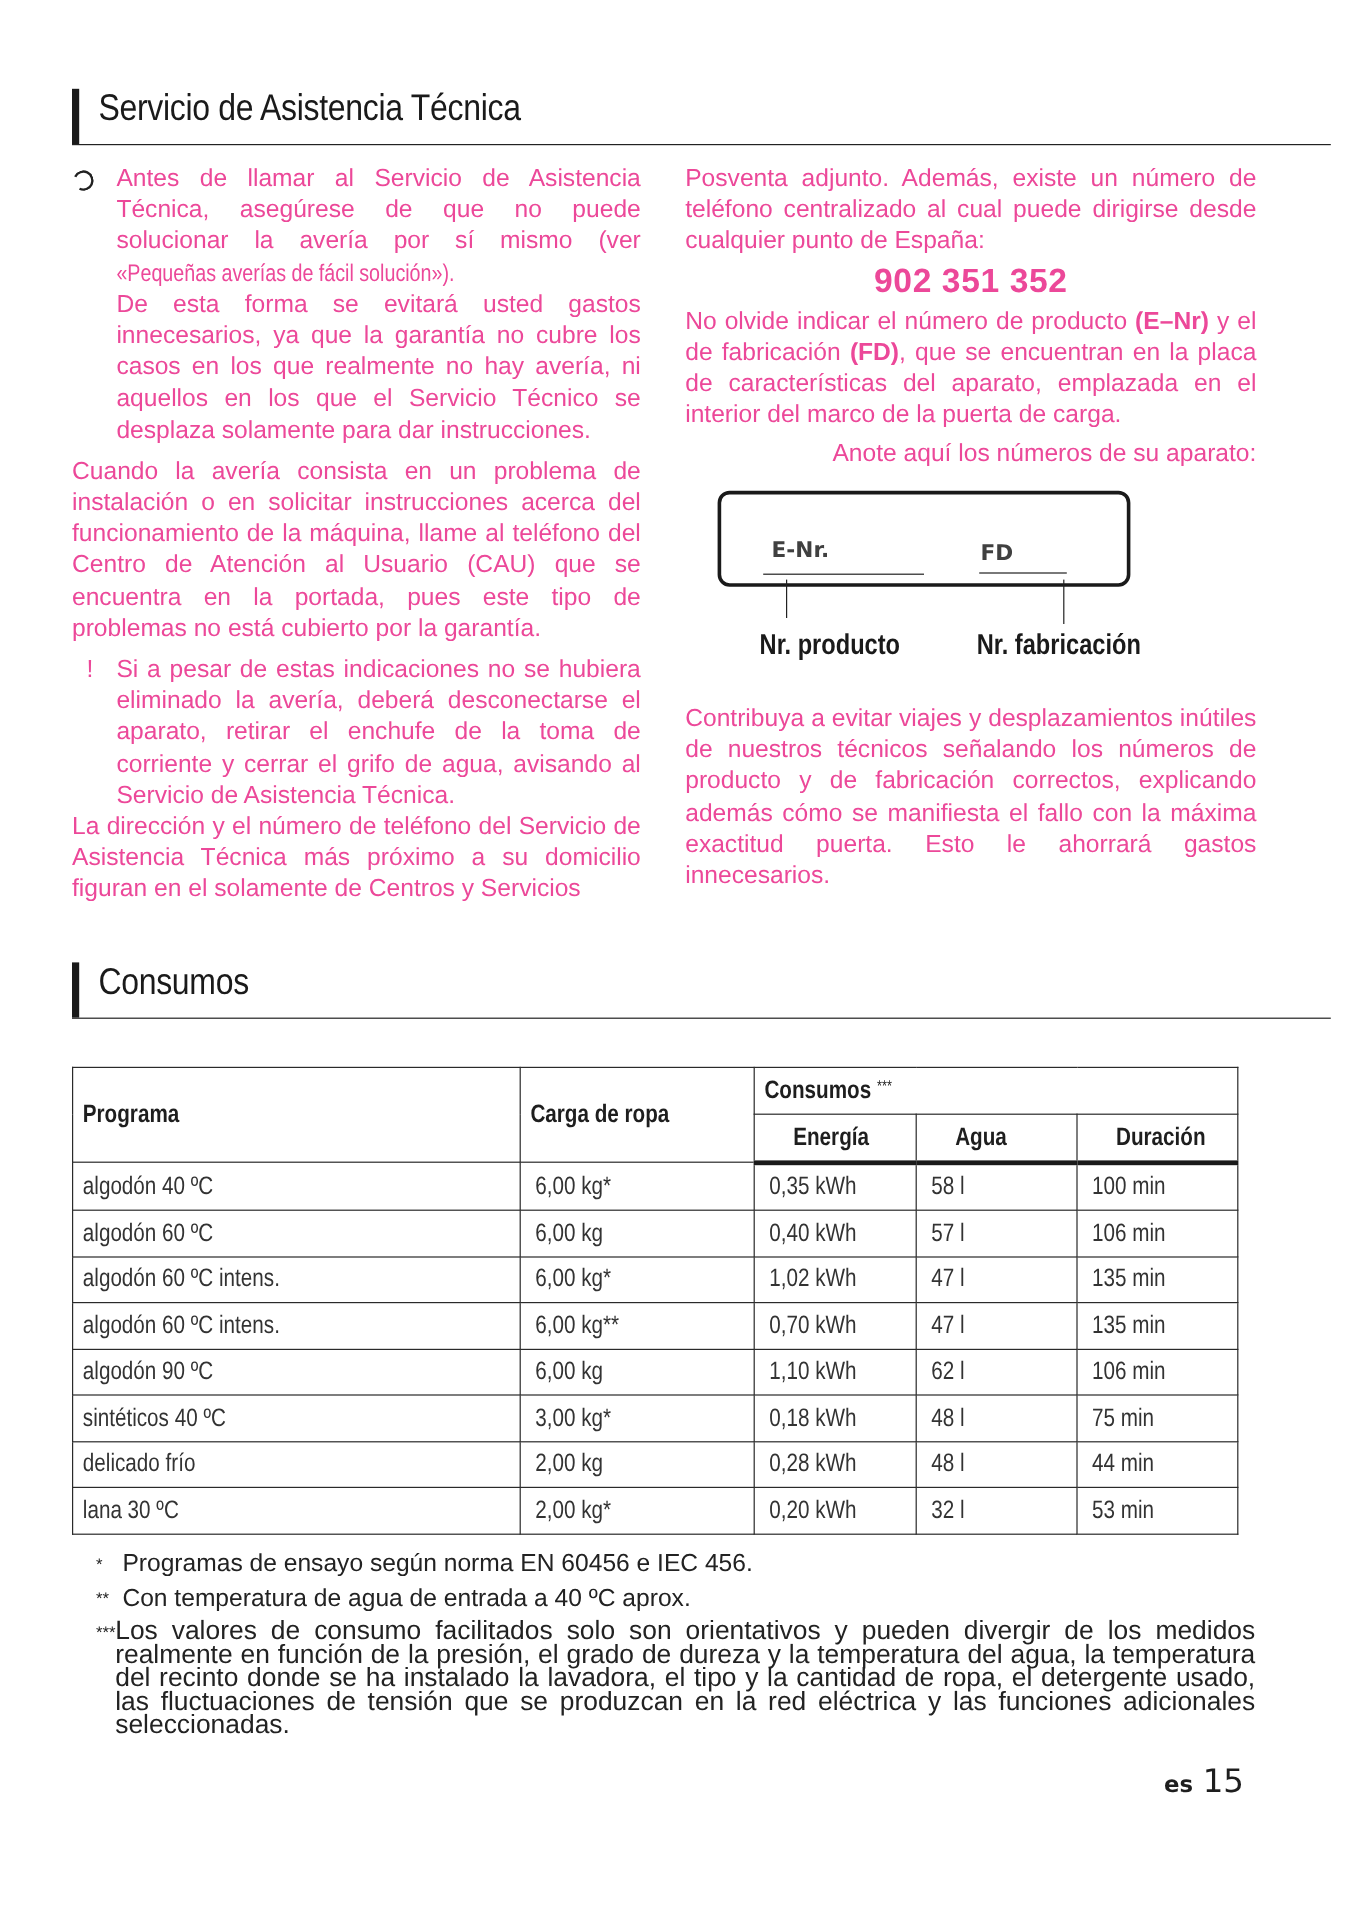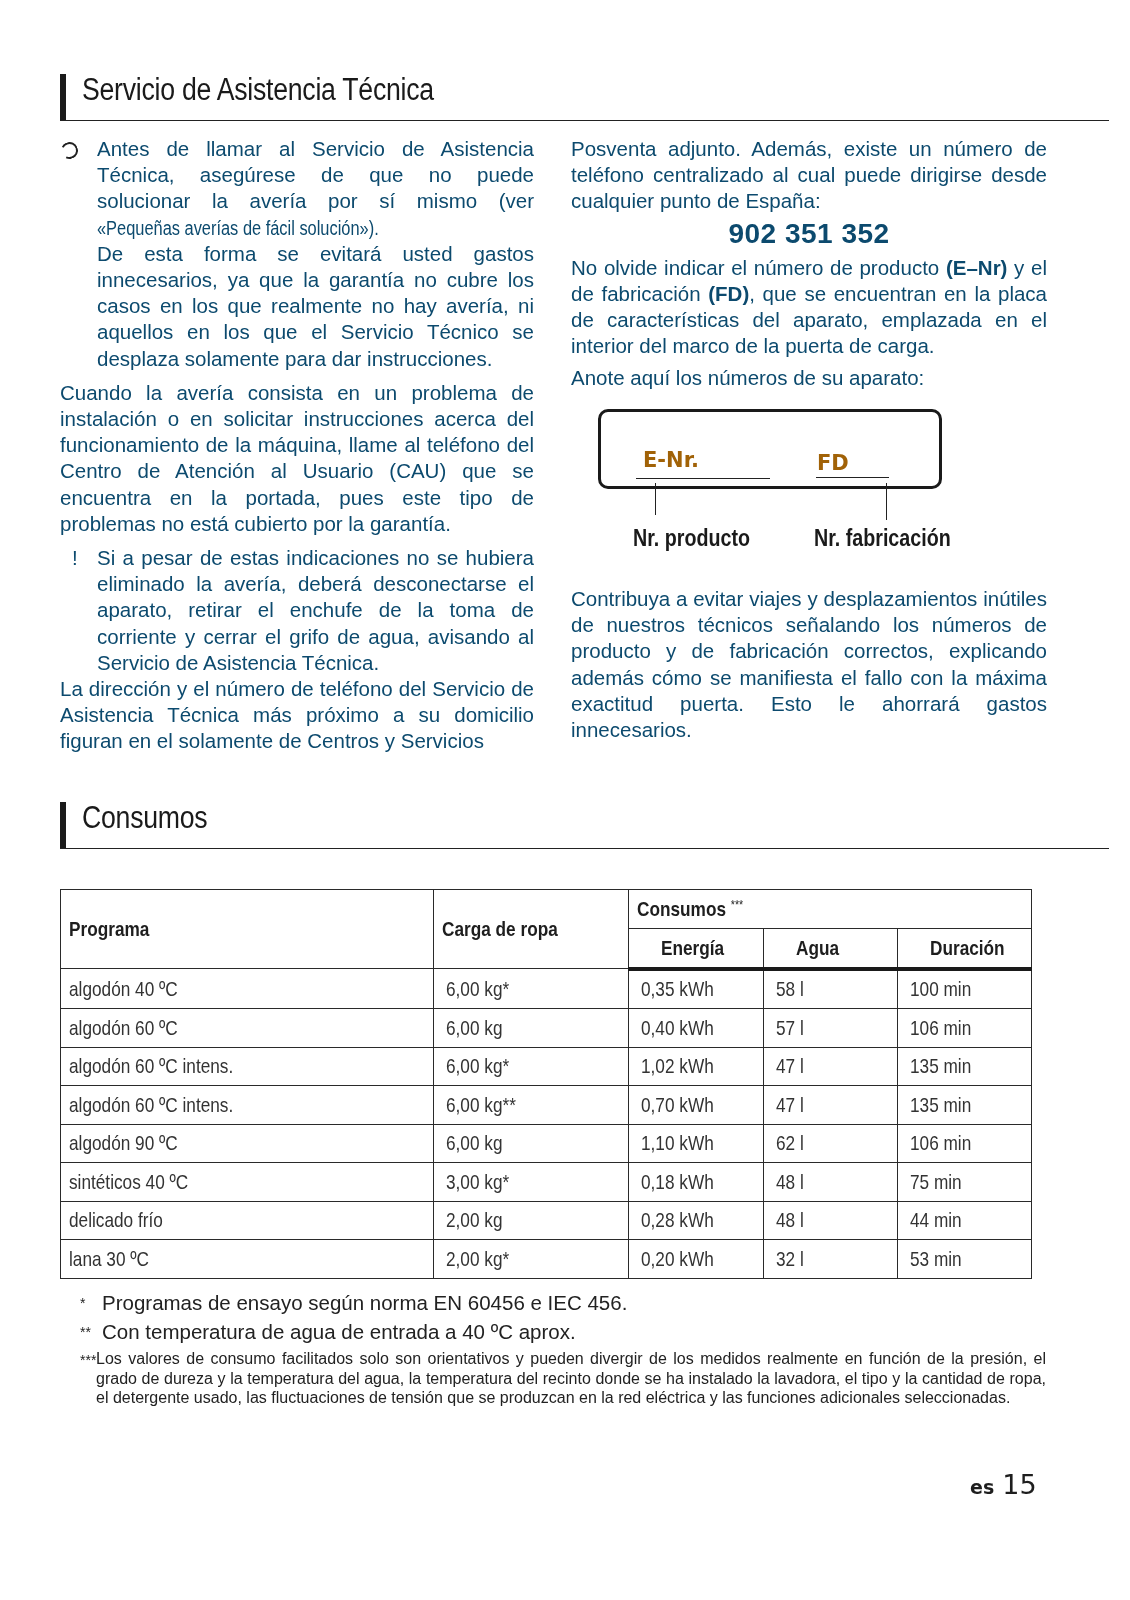--- a/index.html
+++ b/index.html
@@ -14,7 +14,7 @@
   #head2 .bar { height: 46px; }
   #head2 .title { top: 2px; }
 
-  .col { position: absolute; font-size: 20.5px; line-height: 26.2px; color: #0c4a6e; }
+  .col { position: absolute; font-size: 20.5px; line-height: 26.2px; color: #ec4899; }
   .col p { margin: 0; text-align: justify; }
   #leftcol { left: 60px; top: 136px; width: 474px; }
   #rightcol { left: 571px; top: 136px; width: 476px; }

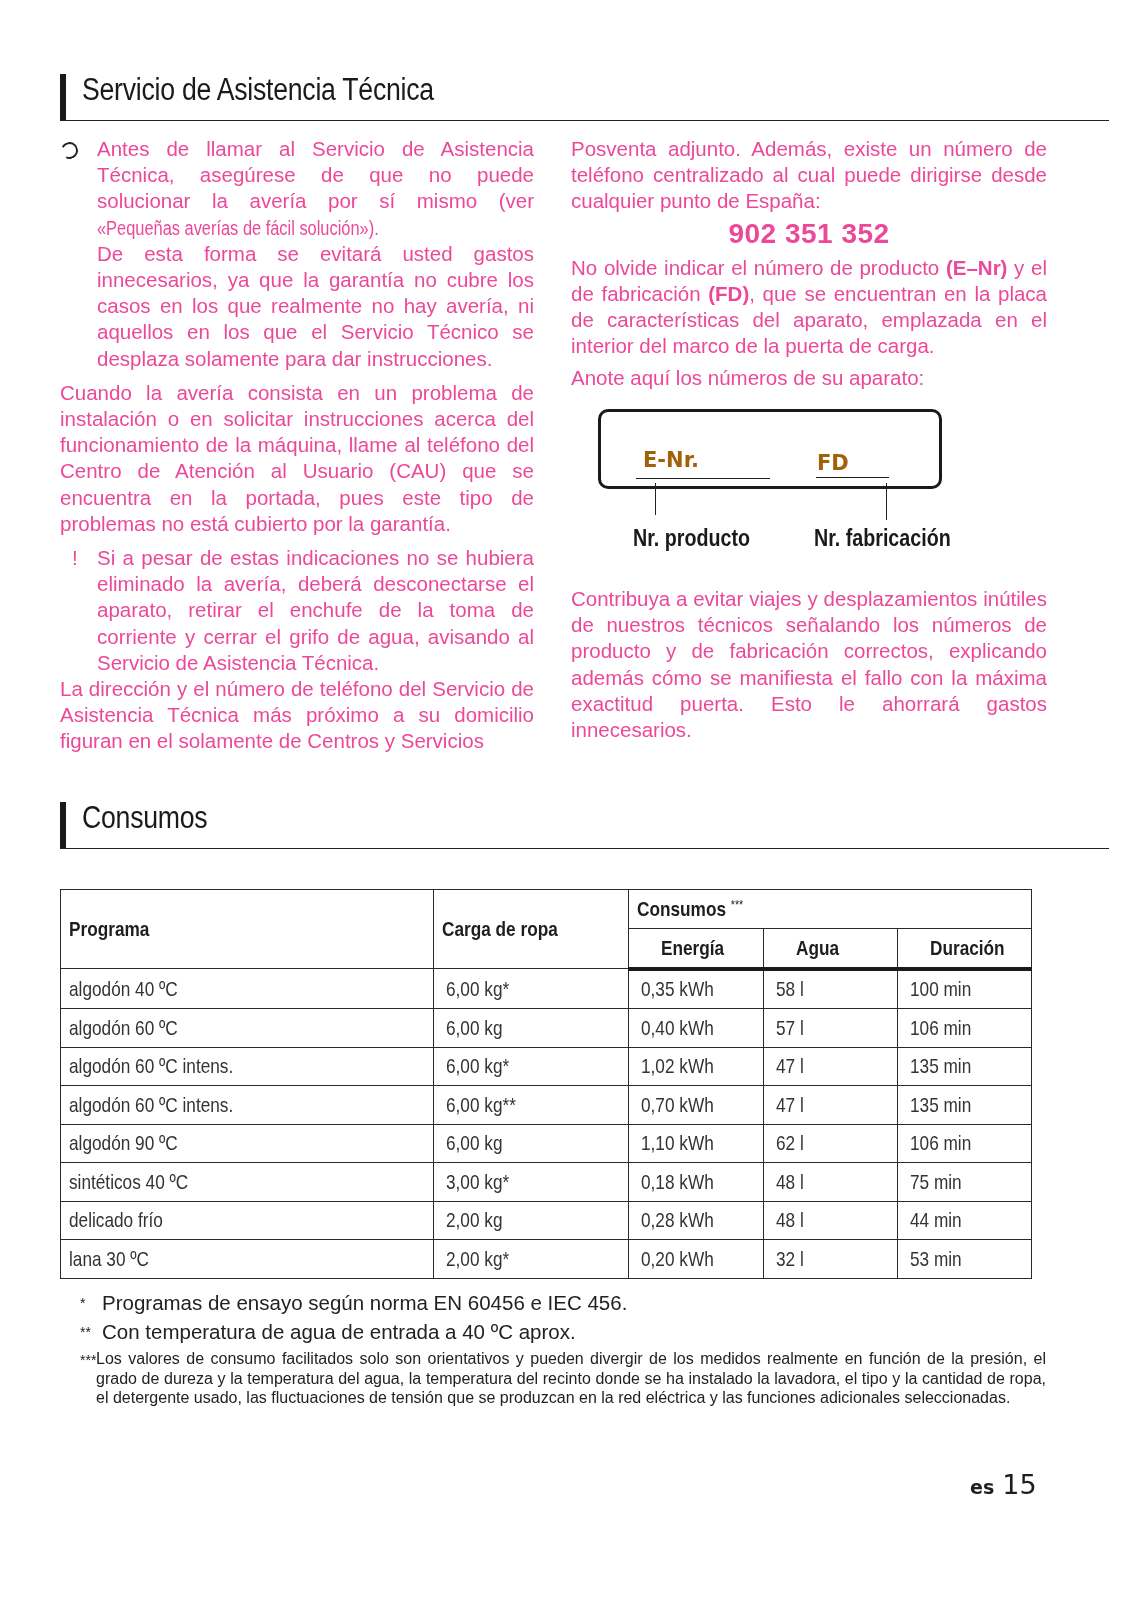--- a/index.html
+++ b/index.html
@@ -83,7 +83,7 @@
   <p class="phone">902 351 352</p>
   <p><span>No olvide indicar el número de producto </span><span class="b">(E–Nr)</span><span> y el de fabricación </span><span class="b">(FD)</span><span>, que se encuentran en la placa de características del aparato, emplazada en el interior del marco de la puerta de carga.</span></p>
   <div style="height:6px"></div>
-  <p style="text-align:left">Anote aquí los números de su aparato:</p>
+  <p style="text-align:right">Anote aquí los números de su aparato:</p>
 </div>
 
 <div id="plate"></div>

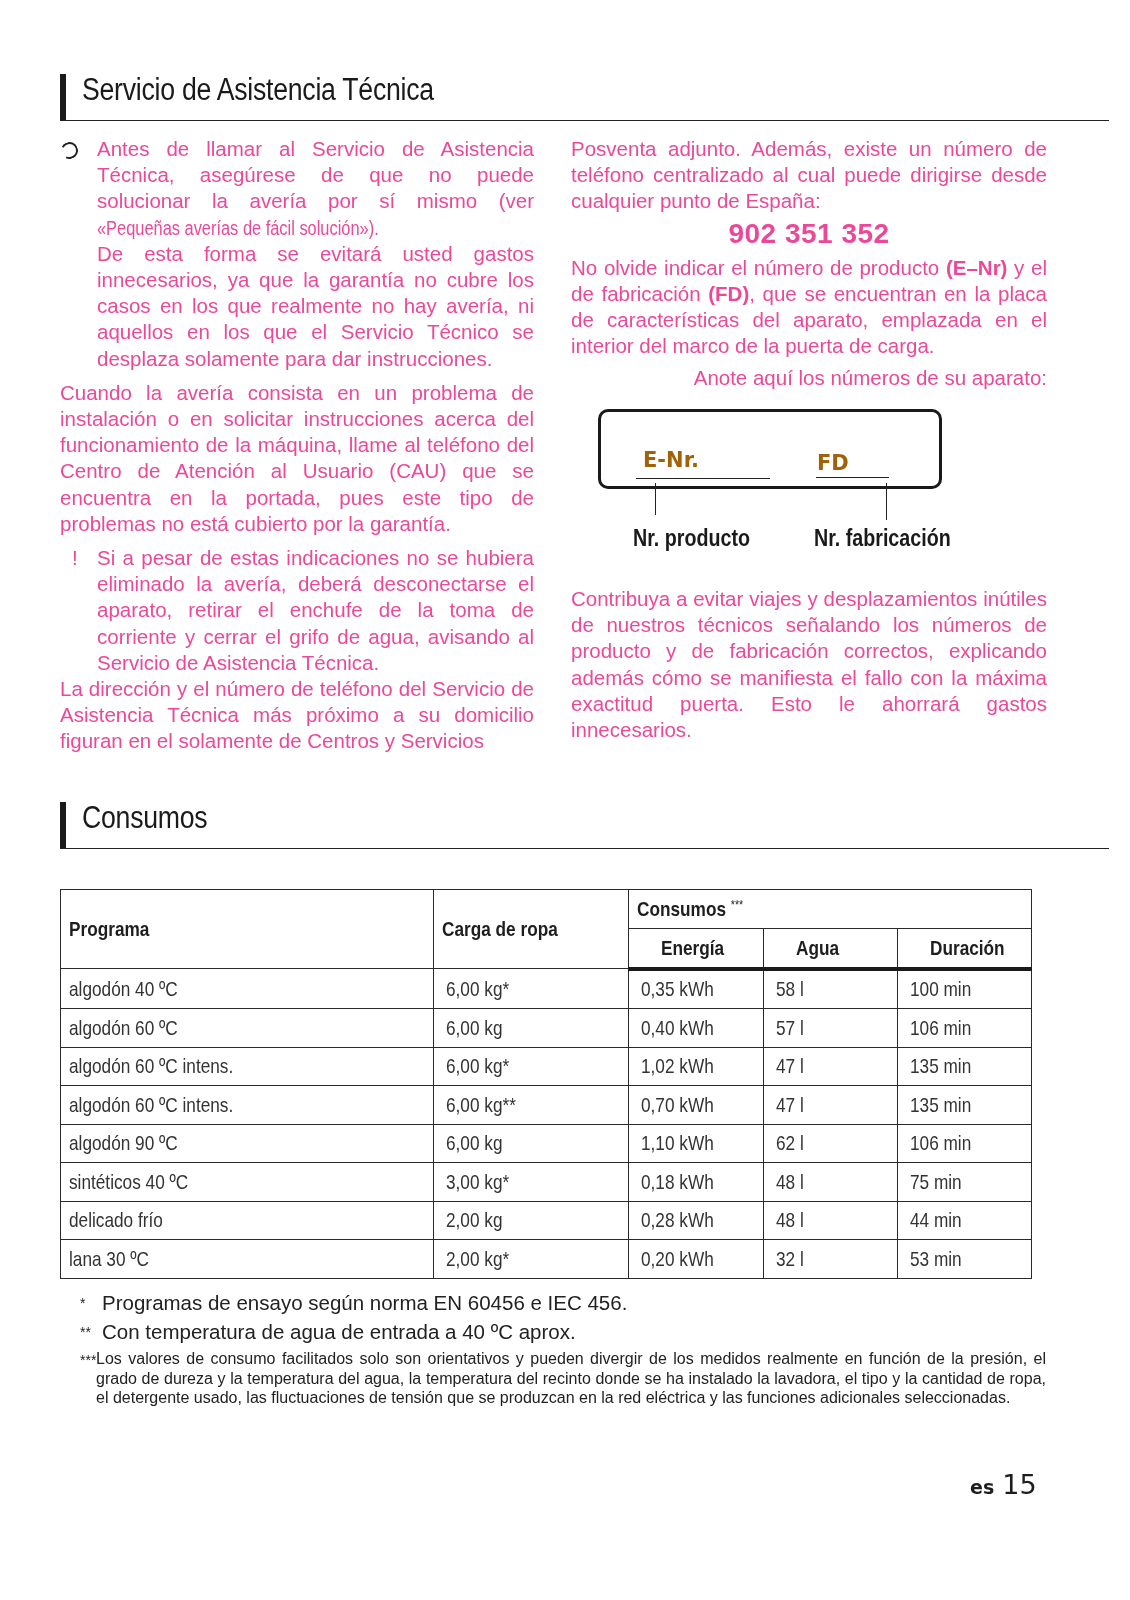--- a/index.html
+++ b/index.html
@@ -27,7 +27,7 @@
   .b { font-weight: bold; }
 
   #plate { position: absolute; left: 598px; top: 409px; width: 338px; height: 74px; border: 3.5px solid #1a1a1a; border-radius: 10px; }
-  .plate-lbl { position: absolute; font-family: "DejaVu Sans", sans-serif; font-weight: bold; font-size: 21px; color: #a16207; }
+  .plate-lbl { position: absolute; font-family: "DejaVu Sans", sans-serif; font-weight: bold; font-size: 18px; color: #404040; }
   #plate-enr { left: 643px; top: 448px; }
   #plate-fd { left: 817px; top: 451px; }
   .uline { position: absolute; height: 1.3px; background: #222; }

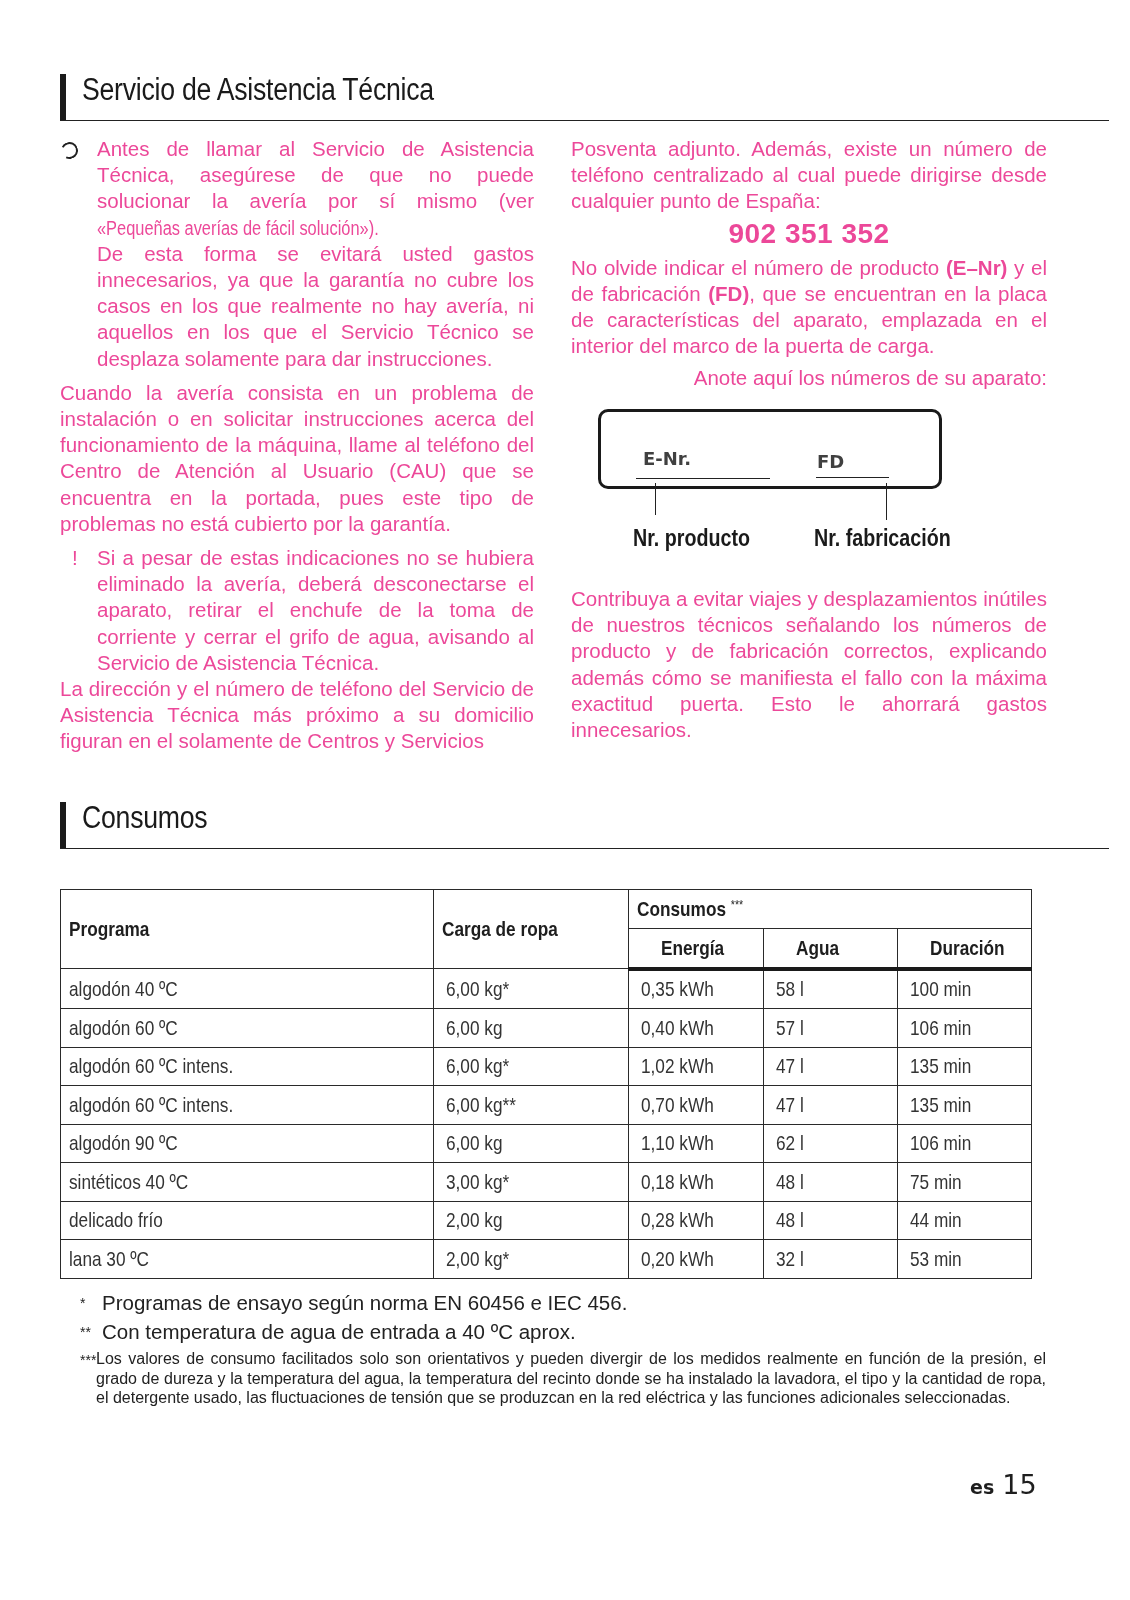--- a/index.html
+++ b/index.html
@@ -48,7 +48,7 @@
   .note { position: relative; line-height: 22px; margin-bottom: 6.5px; }
   .note .ast { position: absolute; left: 0; top: 0; font-size: 14px; }
   .note .txt { display: block; padding-left: 22px; text-align: justify; }
-  .note.n3 .txt { padding-left: 16px; line-height: 19.5px; font-size: 16px; }
+  .note.n3 .txt { padding-left: 16px; line-height: 19.5px; font-size: 22px; }
 
   #pagefoot { position: absolute; left: 970px; top: 1469px; font-size: 23px; white-space: nowrap; }
   #pagefoot .lang { font-family: "DejaVu Sans", sans-serif; font-weight: bold; font-size: 19px; }

